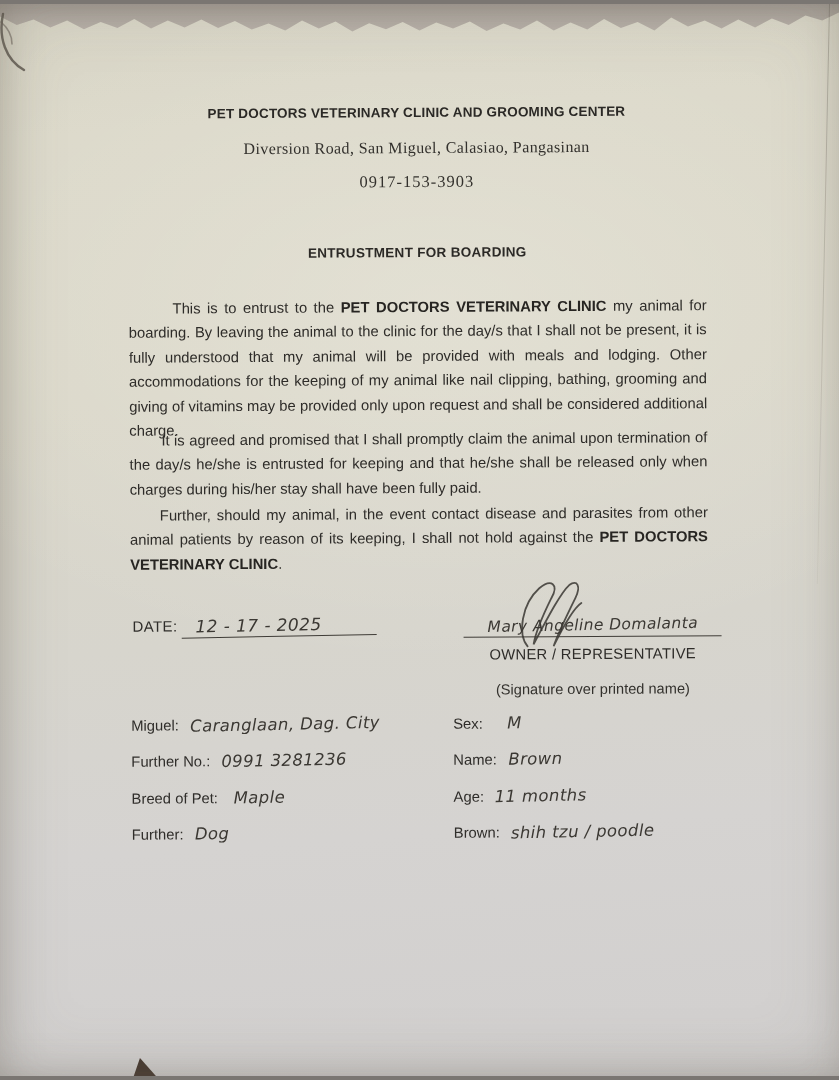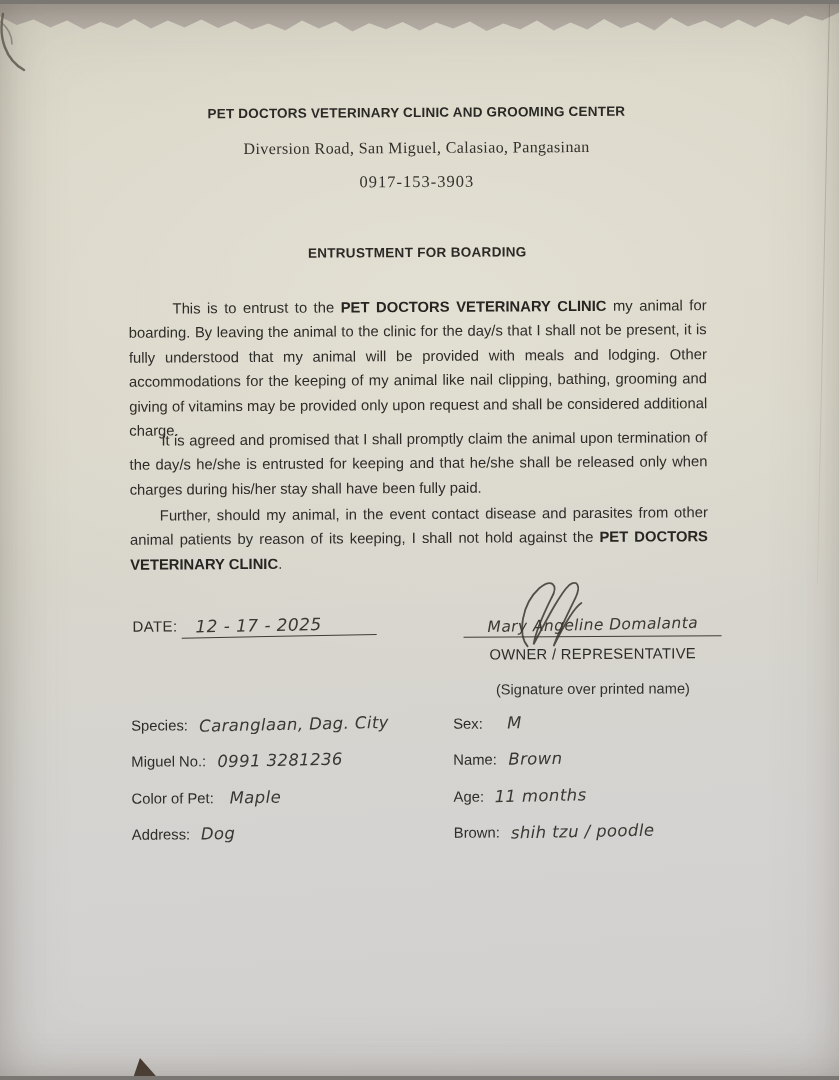--- a/index.html
+++ b/index.html
@@ -131,7 +131,7 @@
     </div>
 
     <div class="fields">
-      <div class="field"><span>Species:</span><span class="hand">Caranglaan, Dag. City</span></div>
+      <div class="field"><span>Miguel:</span><span class="hand">Caranglaan, Dag. City</span></div>
       <div class="field sex"><span>Sex:</span><span class="hand">M</span></div>
 
       <div class="field"><span>Miguel No.:</span><span class="hand">0991 3281236</span></div>

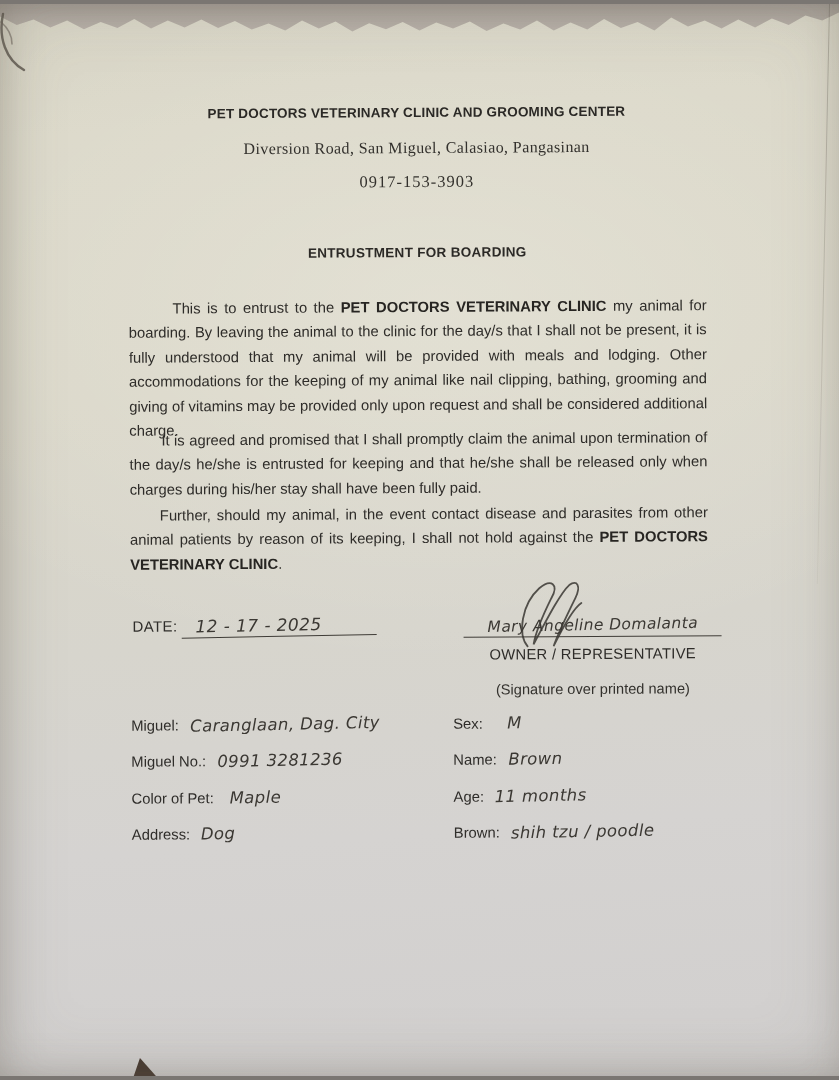--- a/index.html
+++ b/index.html
@@ -134,7 +134,7 @@
       <div class="field"><span>Miguel:</span><span class="hand">Caranglaan, Dag. City</span></div>
       <div class="field sex"><span>Sex:</span><span class="hand">M</span></div>
 
-      <div class="field"><span>Miguel No.:</span><span class="hand">0991 3281236</span></div>
+      <div class="field"><span>Further No.:</span><span class="hand">0991 3281236</span></div>
       <div class="field"><span>Name:</span><span class="hand">Brown</span></div>
 
       <div class="field pet"><span>Color of Pet:</span><span class="hand">Maple</span></div>

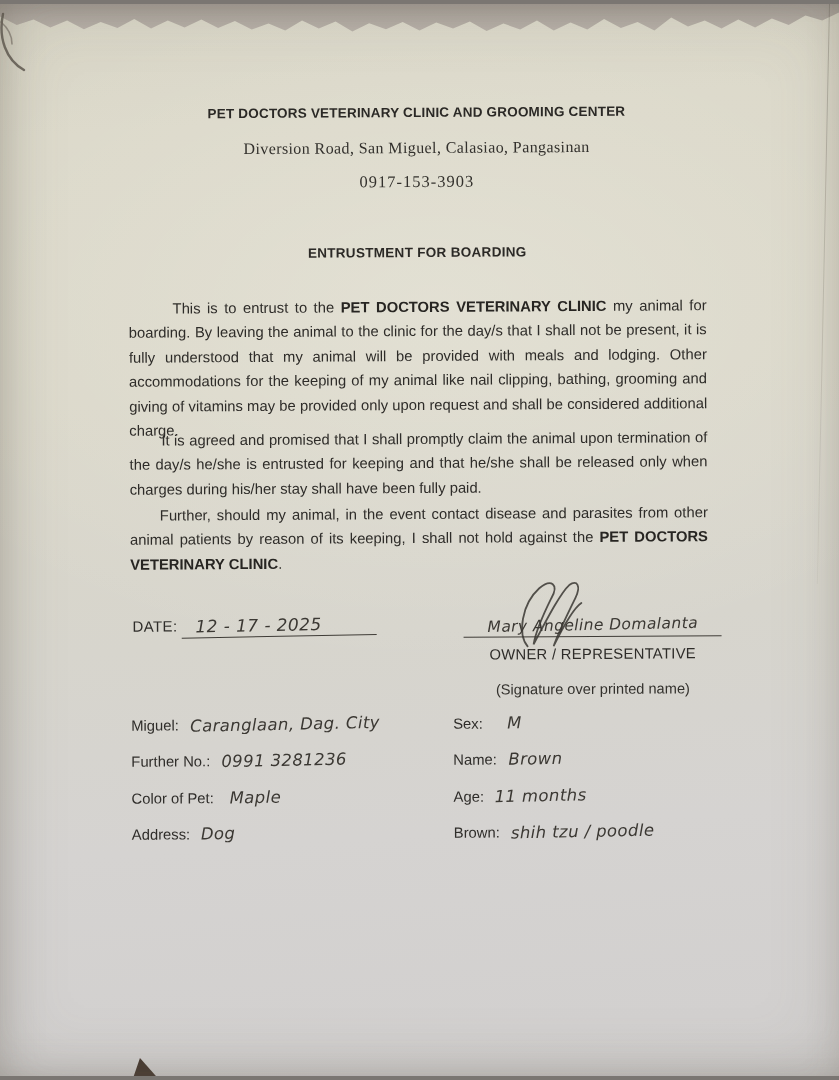--- a/index.html
+++ b/index.html
@@ -137,7 +137,7 @@
       <div class="field"><span>Further No.:</span><span class="hand">0991 3281236</span></div>
       <div class="field"><span>Name:</span><span class="hand">Brown</span></div>
 
-      <div class="field pet"><span>Color of Pet:</span><span class="hand">Maple</span></div>
+      <div class="field pet"><span>Breed of Pet:</span><span class="hand">Maple</span></div>
       <div class="field"><span>Age:</span><span class="hand">11 months</span></div>
 
       <div class="field"><span>Address:</span><span class="hand">Dog</span></div>

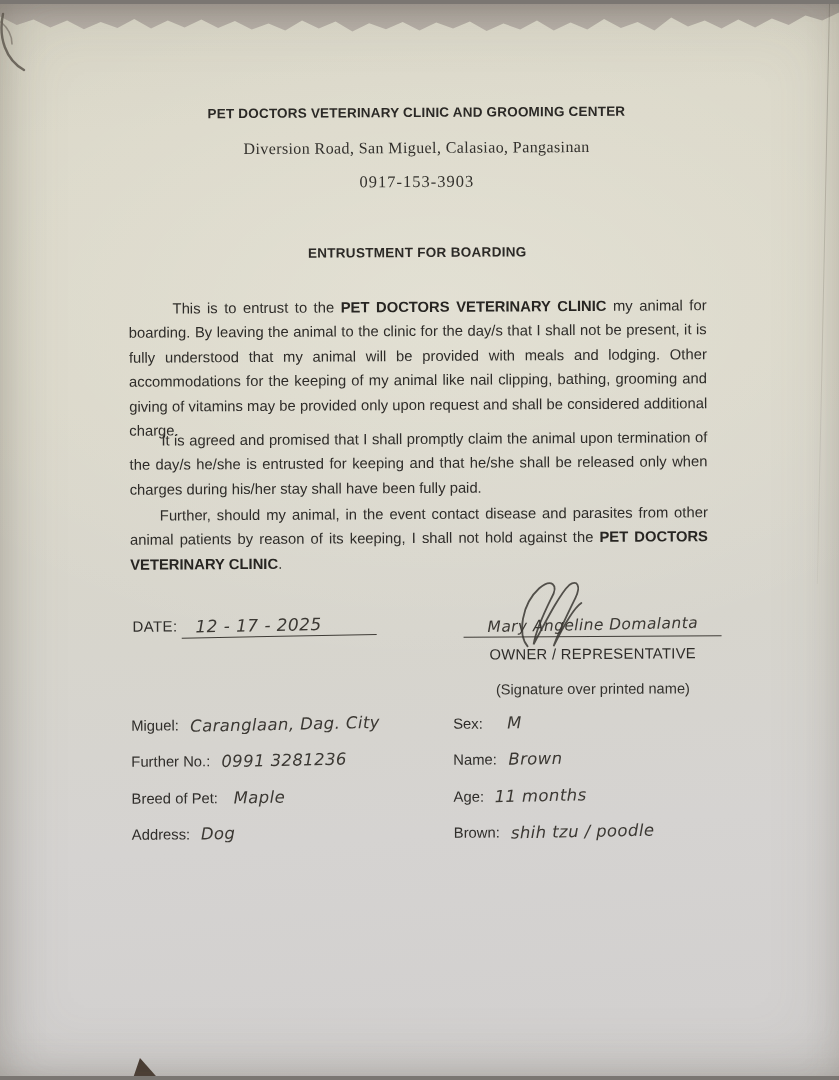--- a/index.html
+++ b/index.html
@@ -140,7 +140,7 @@
       <div class="field pet"><span>Breed of Pet:</span><span class="hand">Maple</span></div>
       <div class="field"><span>Age:</span><span class="hand">11 months</span></div>
 
-      <div class="field"><span>Address:</span><span class="hand">Dog</span></div>
+      <div class="field"><span>Further:</span><span class="hand">Dog</span></div>
       <div class="field"><span>Brown:</span><span class="hand">shih tzu / poodle</span></div>
     </div>
 

